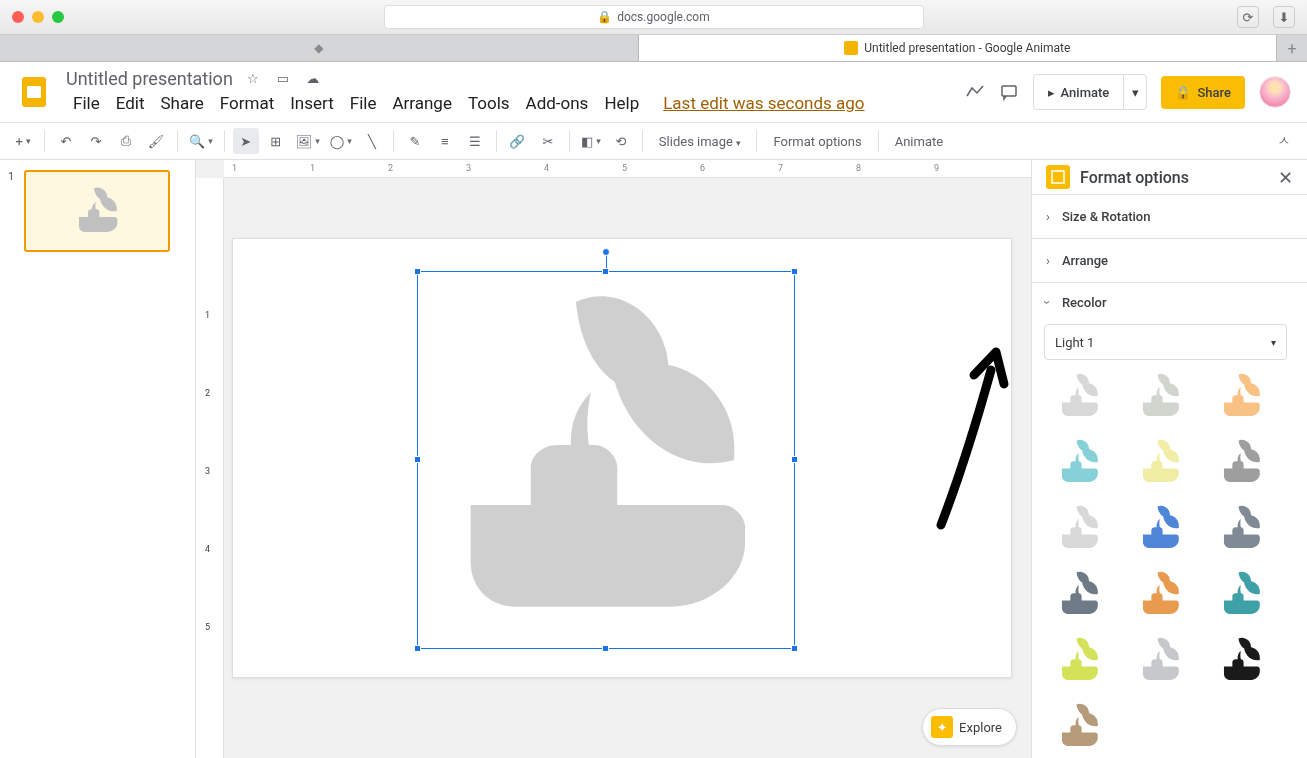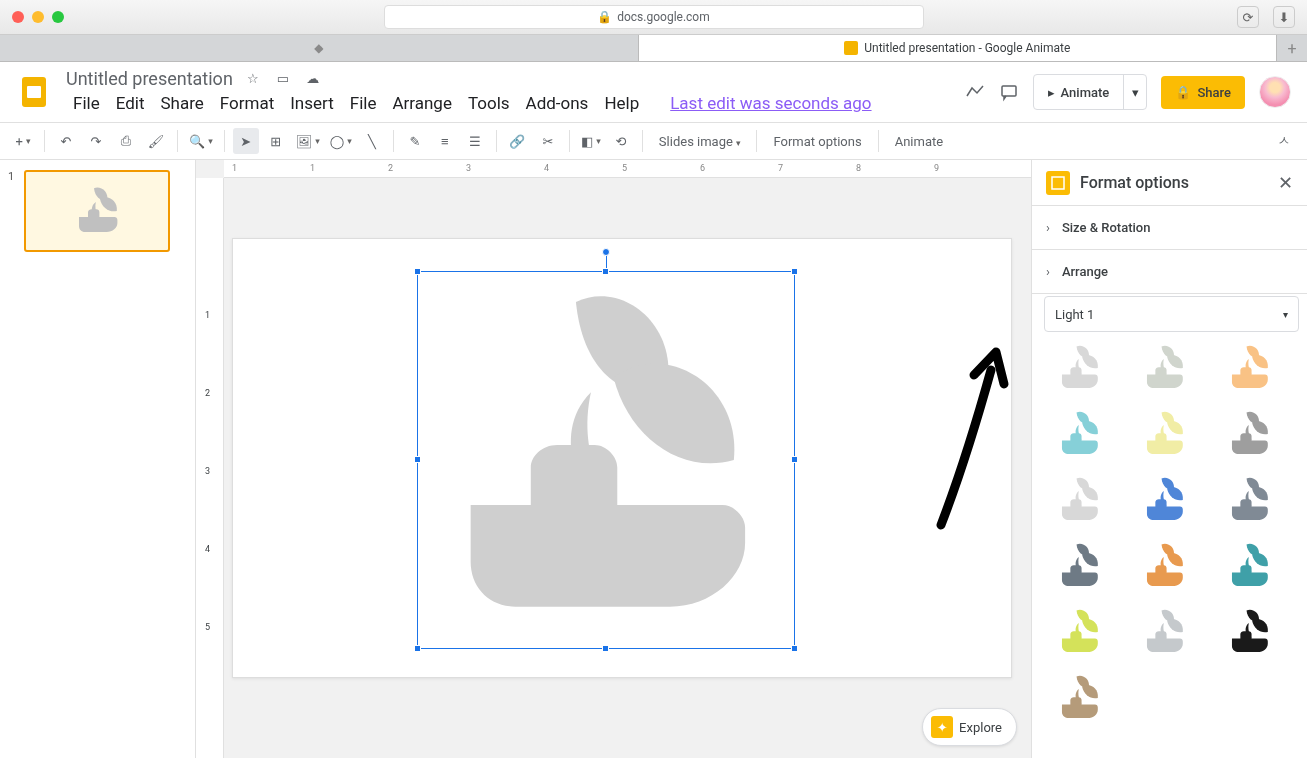--- a/index.html
+++ b/index.html
@@ -28,7 +28,7 @@
   .doc-title { font-size: 18px; color: #5f6368; }
   .menu-row { display:flex; gap: 2px; font-size: 17px; color:#202124; align-items:center;}
   .menu-row span { padding: 4px 7px; border-radius: 3px; cursor:pointer;}
-  .last-edit { color: #8b5cf6; text-decoration: underline; margin-left:15px;}
+  .last-edit { color: #a16207; text-decoration: underline; margin-left:8px;}
   .hdr-right { display:flex; align-items:center; gap: 14px;}
   .present-btn { display:flex; align-items:center; border:1px solid #dadce0; border-radius:4px; height:36px;}
   .present-main { padding: 0 14px; display:flex; align-items:center; gap:6px; font-weight:500; border-right:1px solid #dadce0; height:100%;}

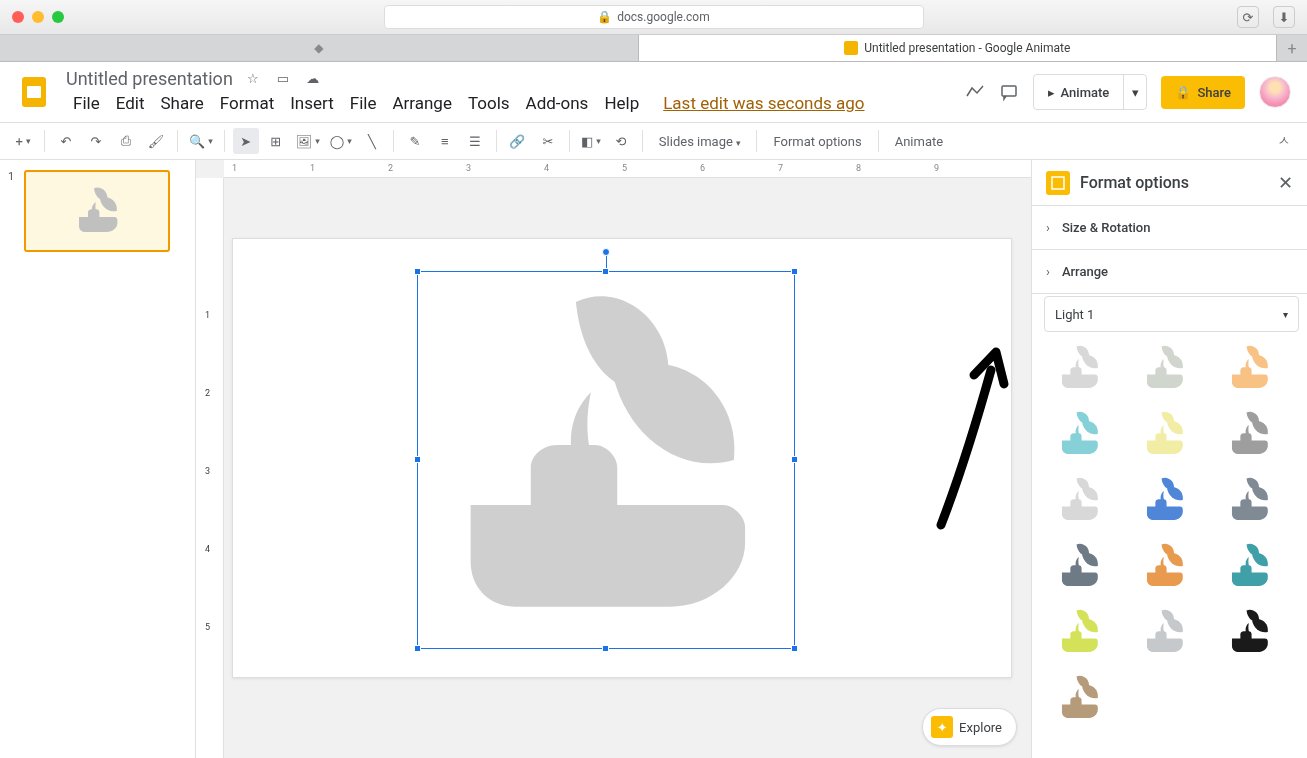--- a/index.html
+++ b/index.html
@@ -300,6 +300,10 @@
       <span class="fp-chev">›</span>
       <span class="fp-label">Arrange</span>
     </div>
+    <div class="fp-section dense" style="border-bottom:none;">
+      <span class="fp-chev" style="transform:rotate(90deg); display:inline-block;">›</span>
+      <span class="fp-label">Recolor</span>
+    </div>
     <div class="recolor-body">
       <div class="recolor-select">
         <span>Light 1</span>

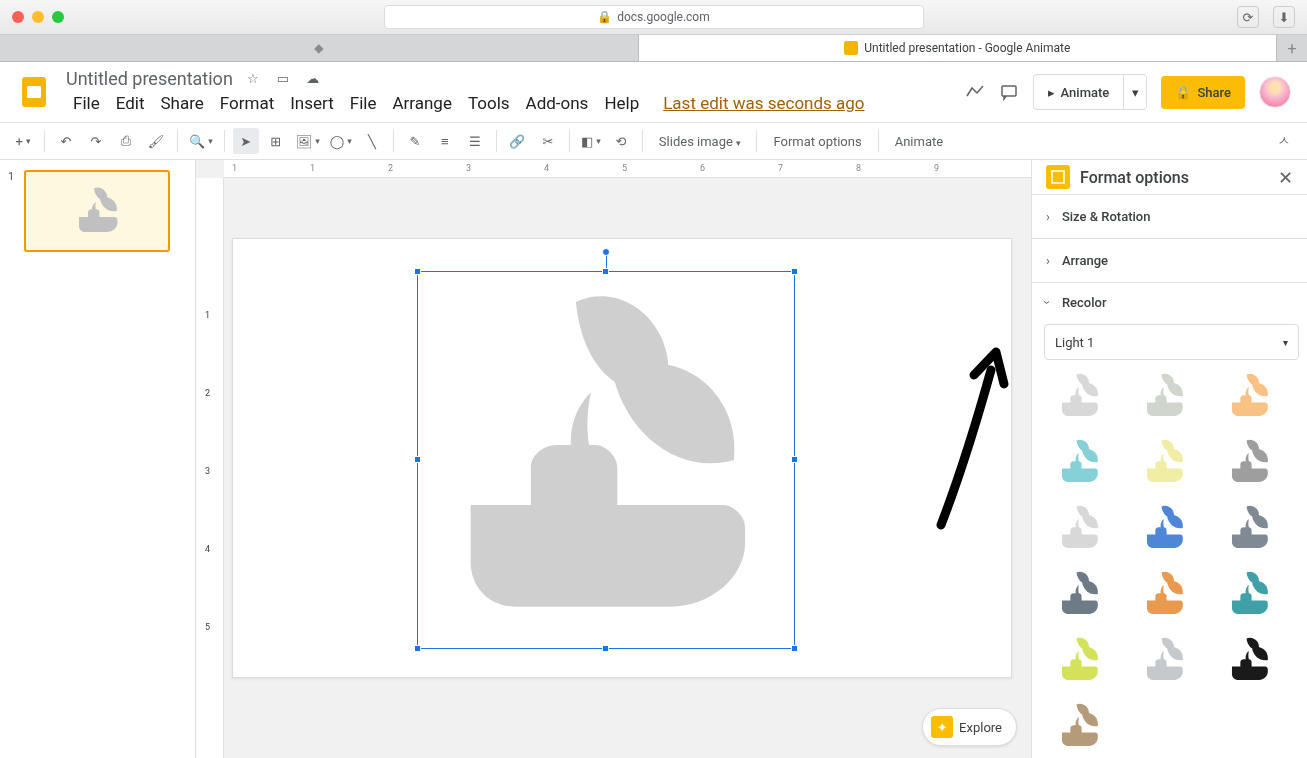--- a/index.html
+++ b/index.html
@@ -82,7 +82,7 @@
   .fp-section.dense { padding:12px 14px;}
   .fp-chev { color:#5f6368; font-size:13px;}
   .fp-label { font-size:13px; font-weight:500; color:#3c4043;}
-  .recolor-body { padding: 0 8px 12px 12px;}
+  .recolor-body { padding: 0 20px 12px 12px;}
   .recolor-select { height:36px; border:1px solid #dadce0; border-radius:4px; display:flex; align-items:center; padding:0 10px; justify-content:space-between; font-size:13px; margin-top:2px;}
   .swatch-grid { display:grid; grid-template-columns: repeat(3, 1fr); gap: 4px 4px; margin-top:6px; max-height: 380px; overflow:auto; padding-right:4px;}
   .swatch { width:74px; height:62px; display:flex; align-items:center; justify-content:center; border-radius:3px;}

